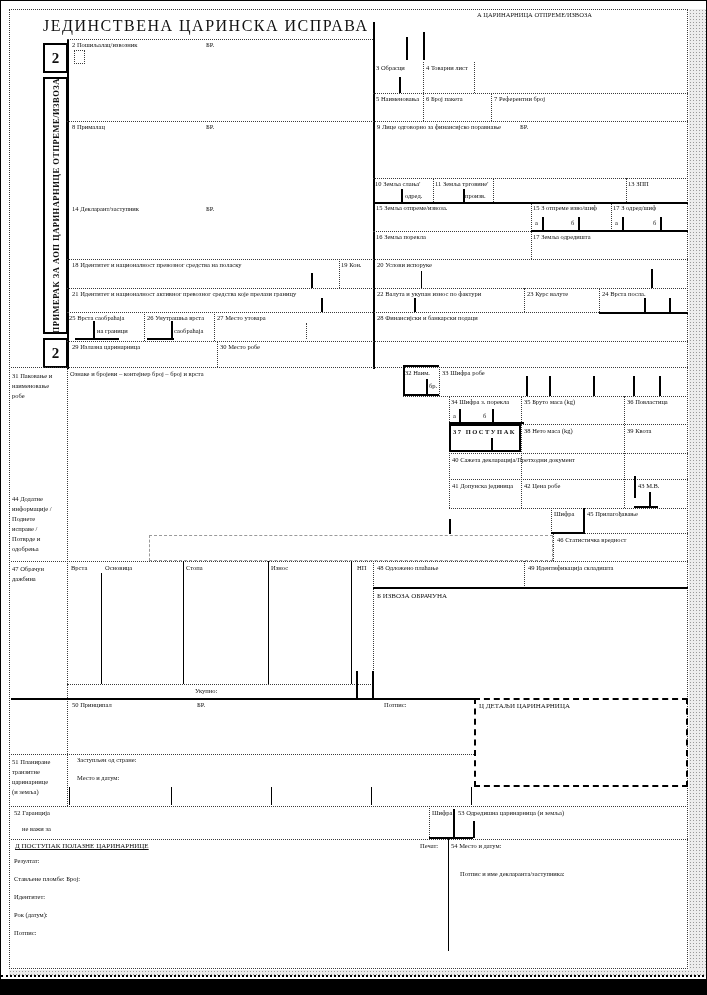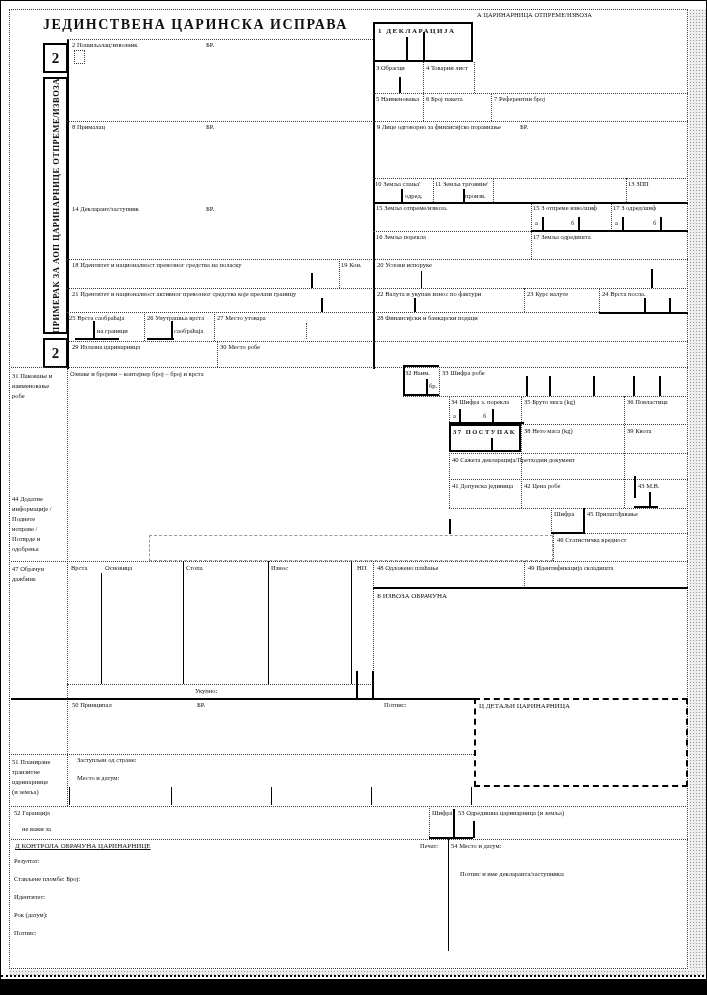--- a/index.html
+++ b/index.html
@@ -13,7 +13,7 @@
   .sp{letter-spacing:1.5px}
   .ul{text-decoration:underline}
   .sec{font-size:7px}
-  .title{position:absolute;left:42px;top:16px;font-size:14px;font-weight:bold;letter-spacing:1.5px;white-space:nowrap}
+  .title{position:absolute;left:42px;top:16px;font-size:16px;font-weight:normal;letter-spacing:1.5px;white-space:nowrap}
   .hl{position:absolute;height:0;border-top:1px dotted #3c3c3c}
   .vl{position:absolute;width:0;border-left:1px dotted #3c3c3c}
   .hs{position:absolute;height:2px;background:#000}

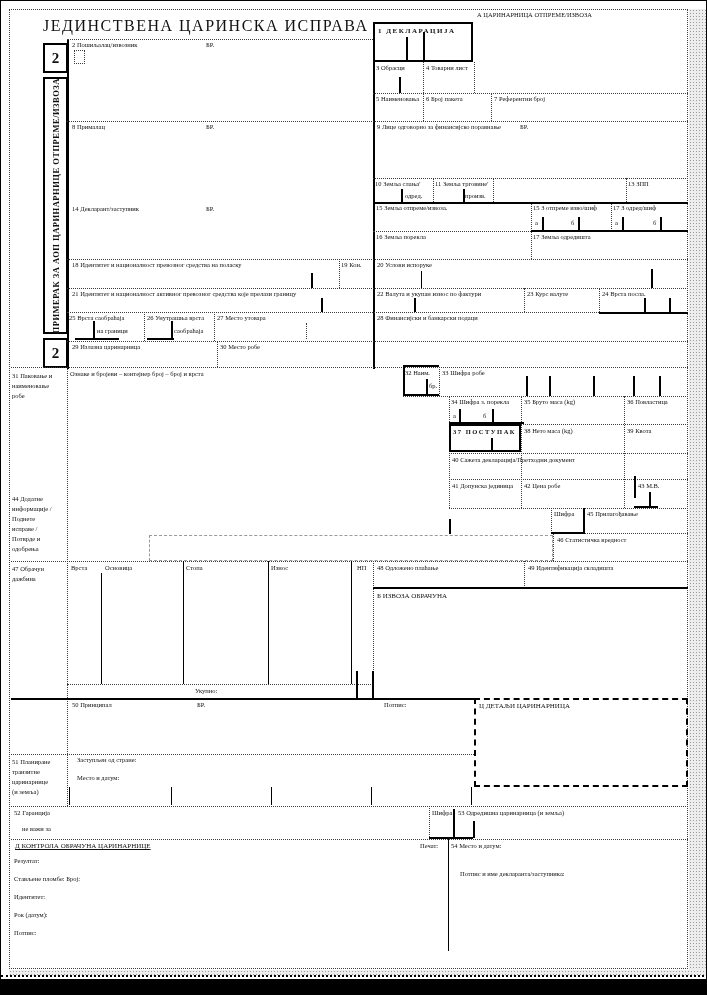--- a/index.html
+++ b/index.html
@@ -43,9 +43,6 @@
 
   <div class="title">ЈЕДИНСТВЕНА ЦАРИНСКА ИСПРАВА</div>
   <span class="lbl" style="left:476px;top:10px">А  ЦАРИНАРНИЦА ОТПРЕМЕ/ИЗВОЗА</span>
-  <div class="decl">
-    <span class="lbl b sp" style="left:3px;top:3px;font-size:7px">1 ДЕКЛАРАЦИЈА</span>
-  </div>
   <i class="vs" style="left:405px;top:36px;height:23px"></i>
   <i class="vs" style="left:422px;top:31px;height:28px"></i>
 

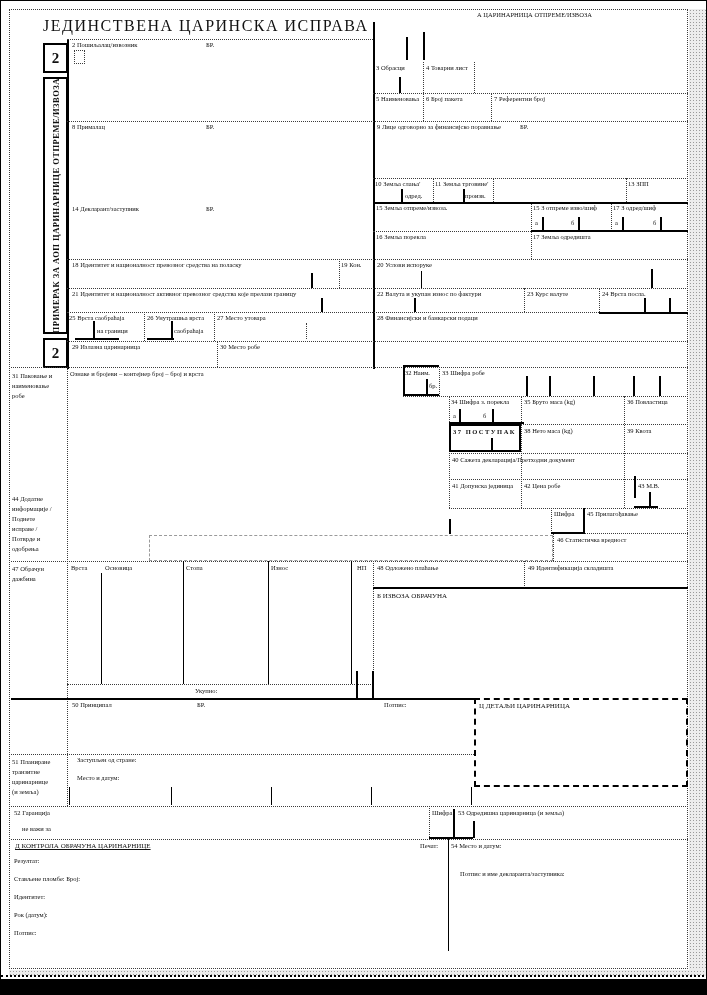--- a/index.html
+++ b/index.html
@@ -276,7 +276,7 @@
   <span class="lbl" style="left:431px;top:808px">Шифра</span>
   <span class="lbl" style="left:457px;top:808px">53 Одредишна царинарница (и земља)</span>
 
-  <span class="lbl sec ul" style="left:14px;top:841px">Д   КОНТРОЛА ОБРАЧУНА ЦАРИНАРНИЦЕ</span>
+  <span class="lbl sec ul" style="left:14px;top:841px">Д   ПОСТУПАК ПОЛАЗНЕ ЦАРИНАРНИЦЕ</span>
   <span class="lbl" style="left:419px;top:841px">Печат:</span>
   <span class="lbl" style="left:13px;top:856px">Резултат:</span>
   <span class="lbl" style="left:13px;top:874px">Стављене пломбе:  Број:</span>

